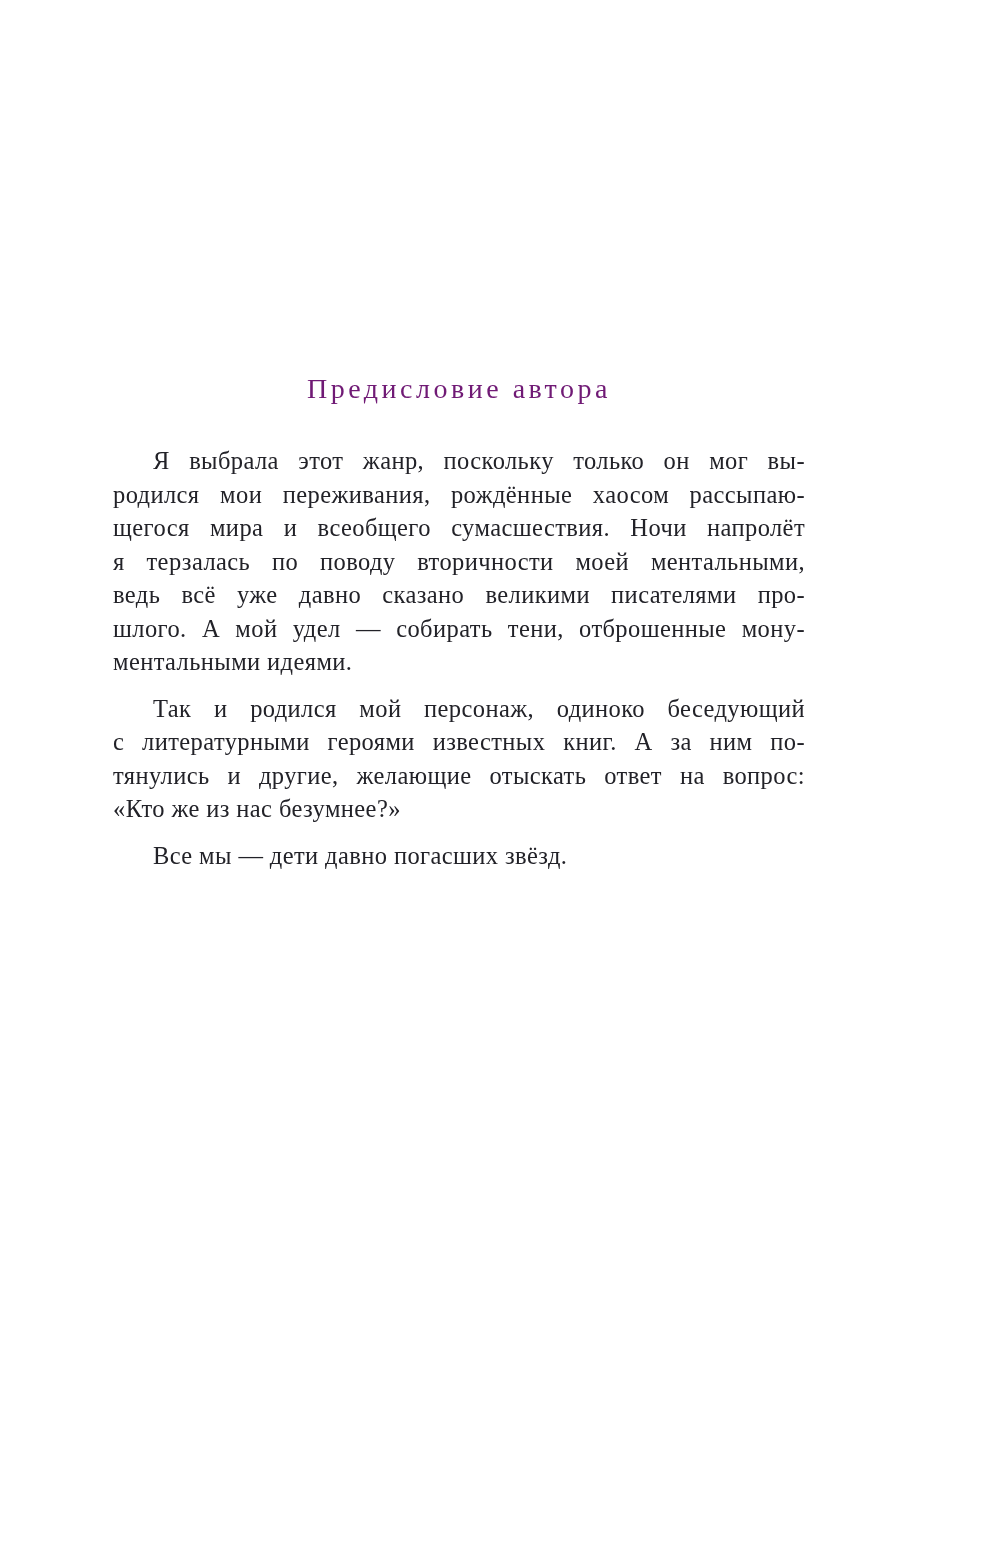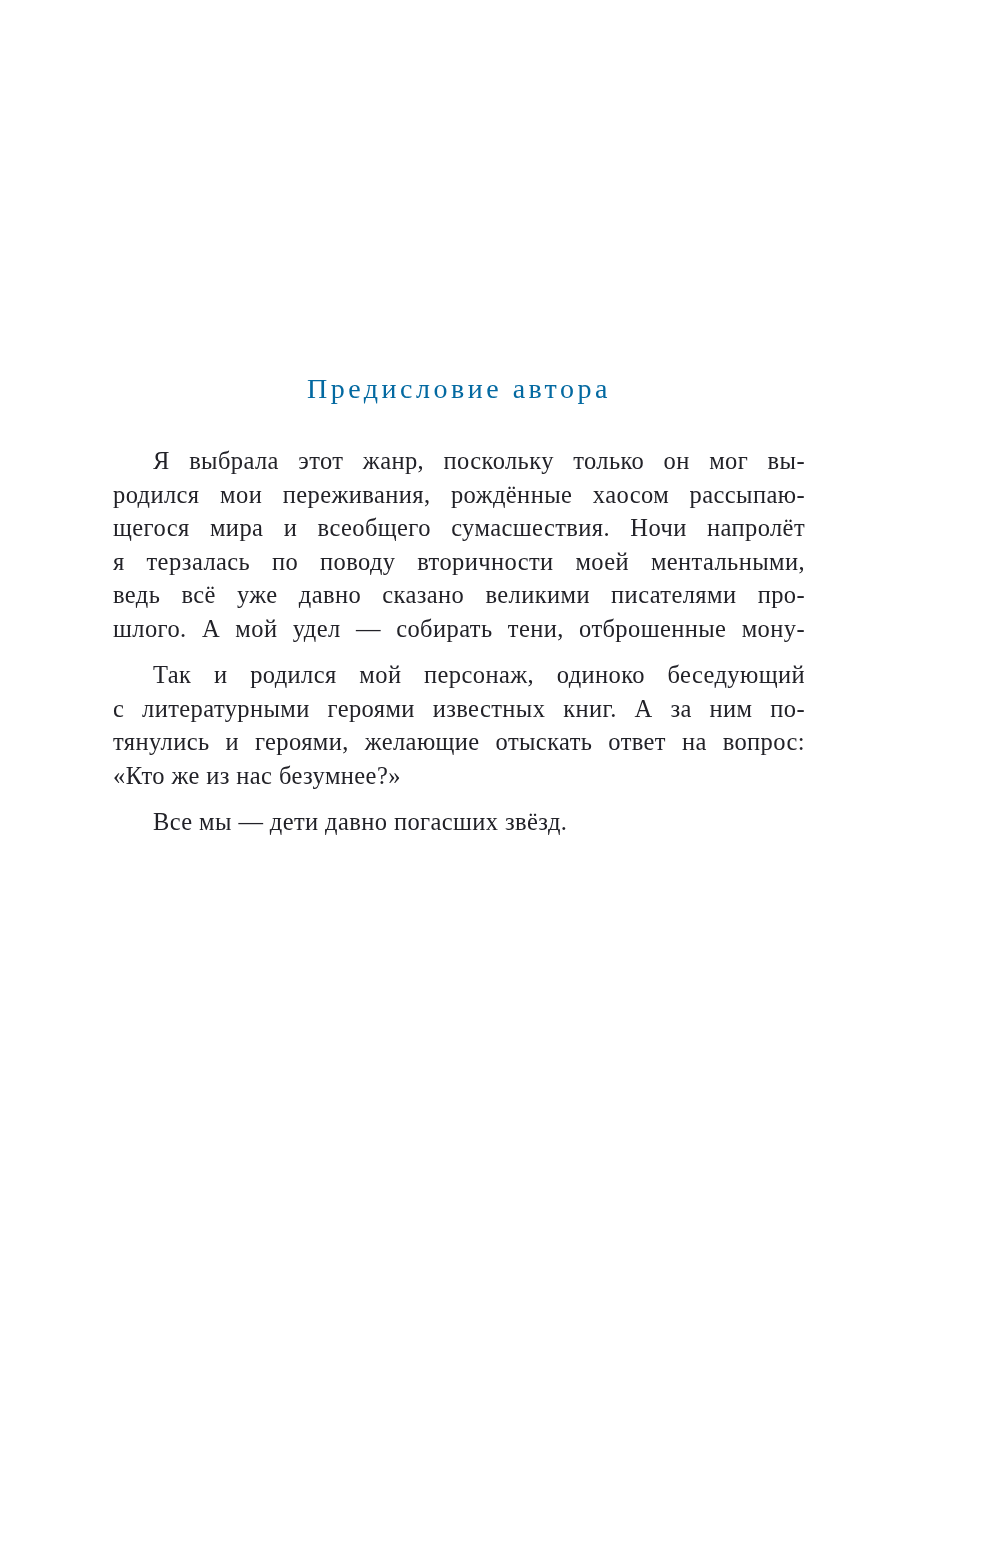--- a/index.html
+++ b/index.html
@@ -34,7 +34,7 @@
     font-size: 28px;
     font-weight: 400;
     letter-spacing: 3.5px;
-    color: #0369a1;
+    color: #701a75;
     margin: 0 0 38px 0;
     line-height: 34px;
   }

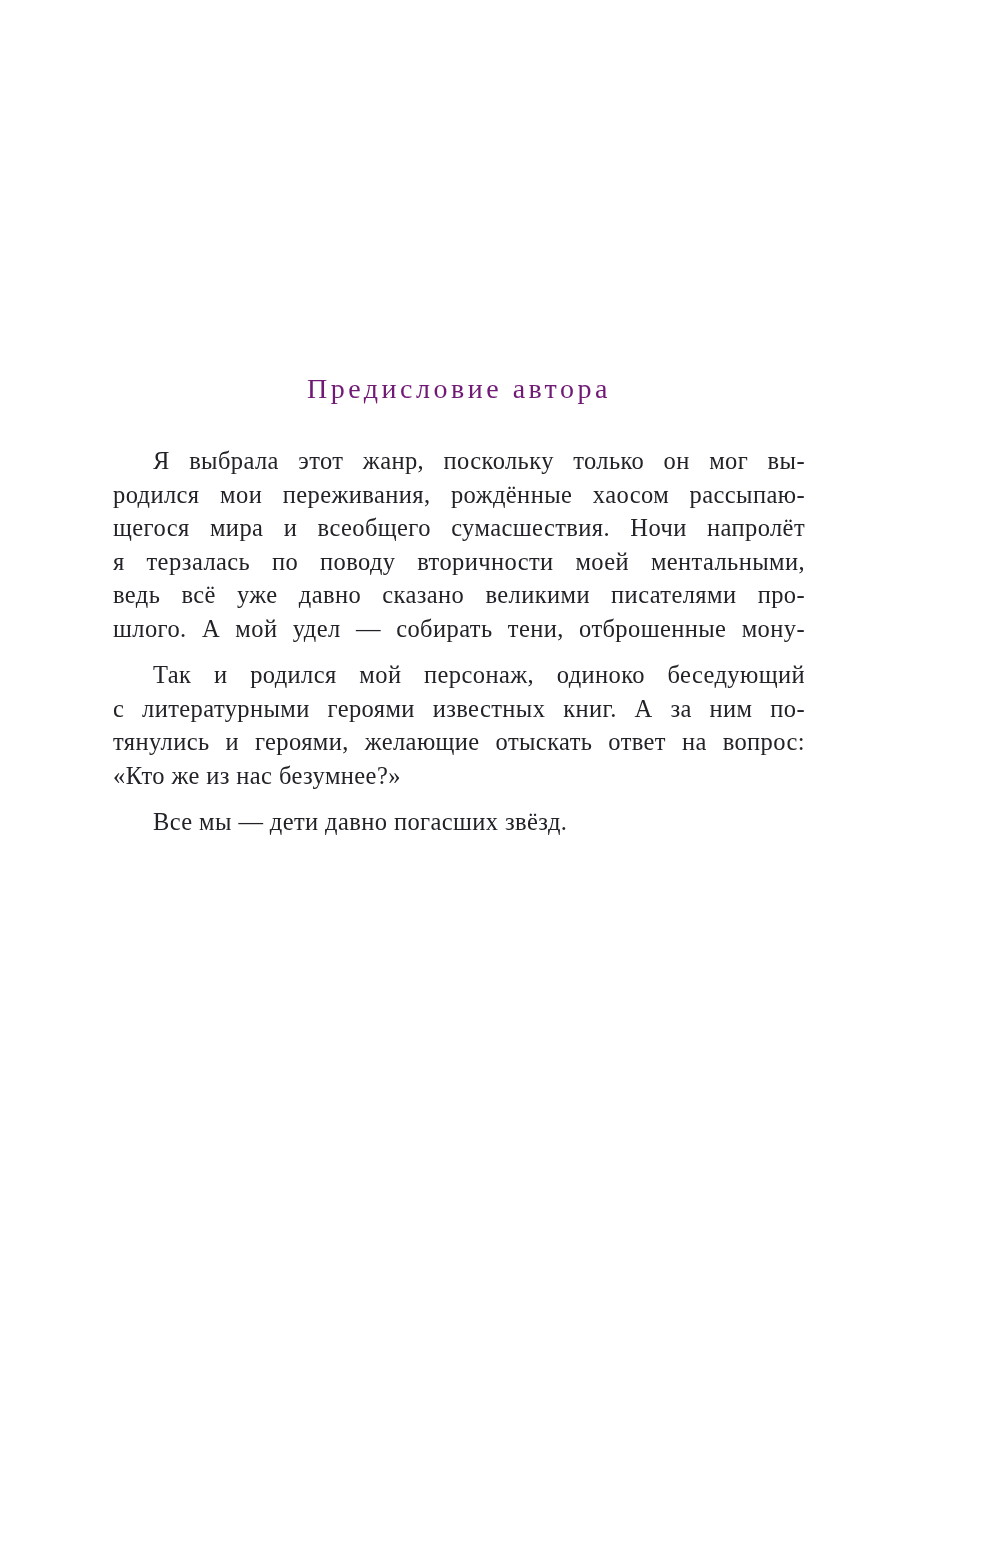--- a/index.html
+++ b/index.html
@@ -72,6 +72,7 @@
       <div class="line">я терзалась по поводу вторичности моей ментальными,</div>
       <div class="line">ведь всё уже давно сказано великими писателями про-</div>
       <div class="line">шлого. А мой удел — собирать тени, отброшенные мону-</div>
+      <div class="line last">ментальными идеями.</div>
     </div>
 
     <div class="paragraph">

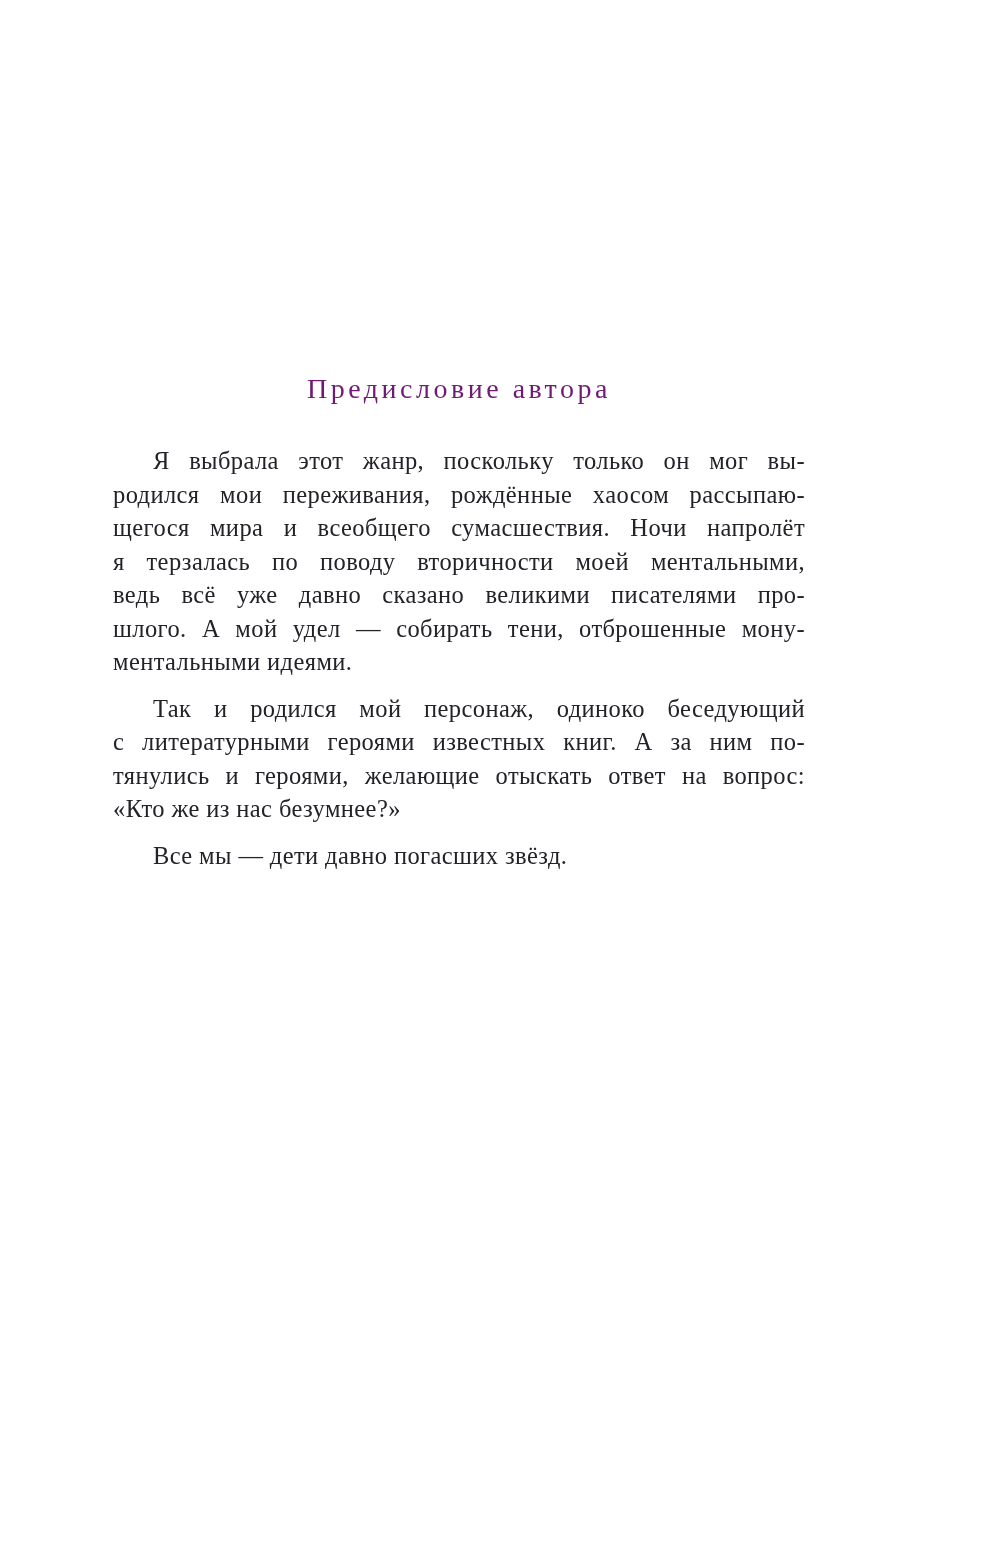--- a/index.html
+++ b/index.html
@@ -78,7 +78,7 @@
     <div class="paragraph">
       <div class="line first">Так и родился мой персонаж, одиноко беседующий</div>
       <div class="line">с литературными героями известных книг. А за ним по-</div>
-      <div class="line">тянулись и героями, желающие отыскать ответ на вопрос:</div>
+      <div class="line">тянулись и другие, желающие отыскать ответ на вопрос:</div>
       <div class="line last">«Кто же из нас безумнее?»</div>
     </div>
 

